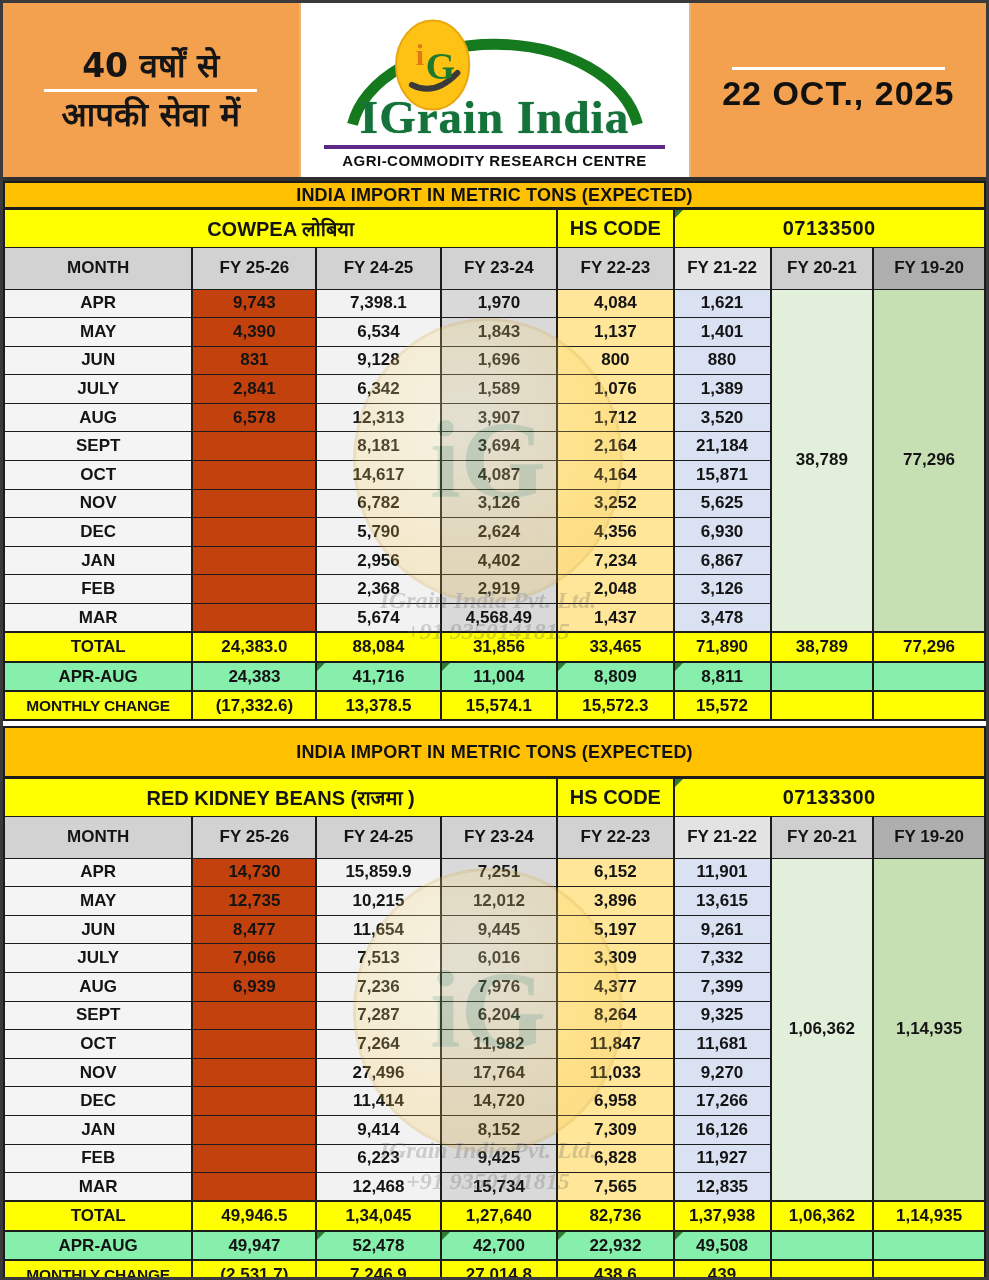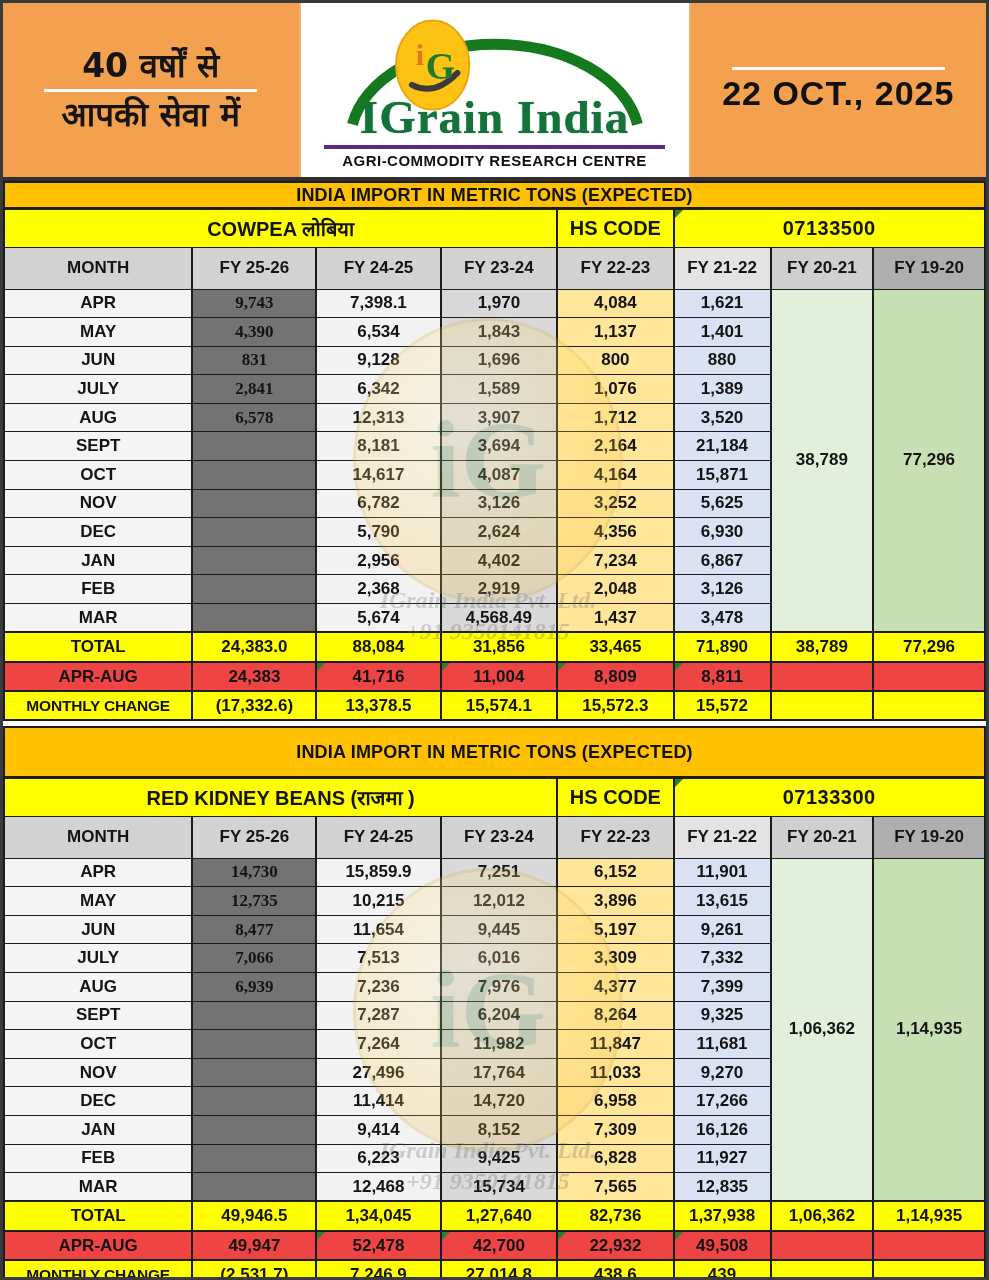--- a/index.html
+++ b/index.html
@@ -81,7 +81,7 @@
   tr.col-head th.th-1920 { background:#aeaeae; }
   tr.mrow td { height:28.6px; }
   td.bg-month { background:#f4f4f4; }
-  td.bg-peach { background:#737373;font-family:Liberation Serif, serif; }
+  td.bg-peach { background:#c2410c; }
   td.bg-white { background:#f2f2f2; }
   td.bg-gray  { background:#d9d9d9; }
   td.bg-gold  { background:#ffe699;margin-top:24px; }

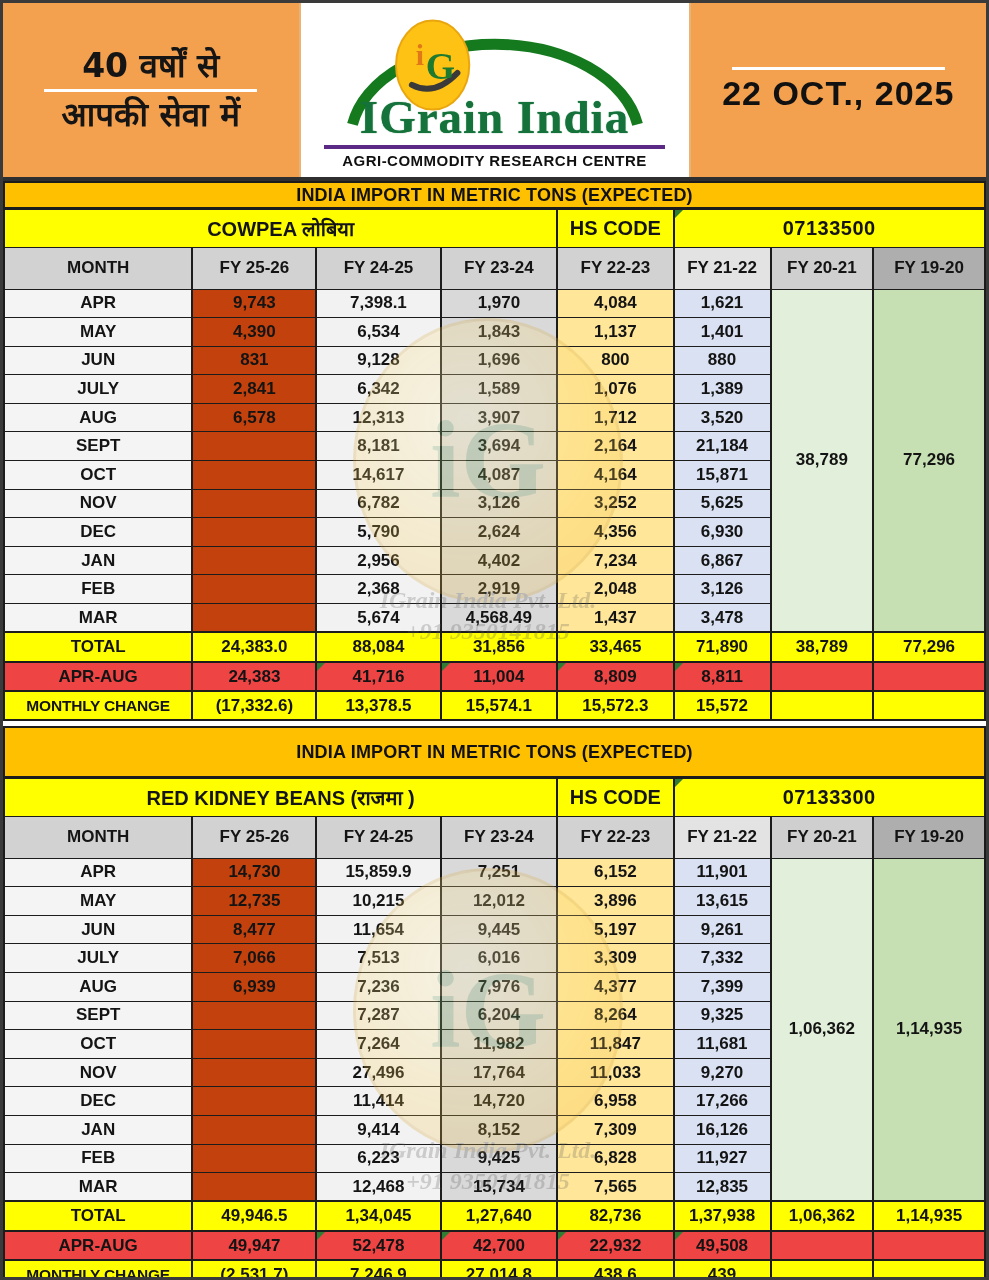--- a/index.html
+++ b/index.html
@@ -89,7 +89,7 @@
   td.bg-green1{ background:#e2efda; }
   td.bg-green2{ background:#c6e0b4; }
   tr.total-row td { height:30px; background:#ffff00; border-top-width:2px; border-bottom-width:2px; }
-  tr.apraug-row td { height:29px; background:#ef4444; position:relative; }
+  tr.apraug-row td { height:29px; background:#86efac; position:relative; }
   tr.change-row td { height:29px; background:#ffff00; border-top-width:2px; border-bottom-width:2px; }
   tr.change-row td.lbl { font-size:15.5px; letter-spacing:-.2px; }
   td.neg { color:#ff0000; }

